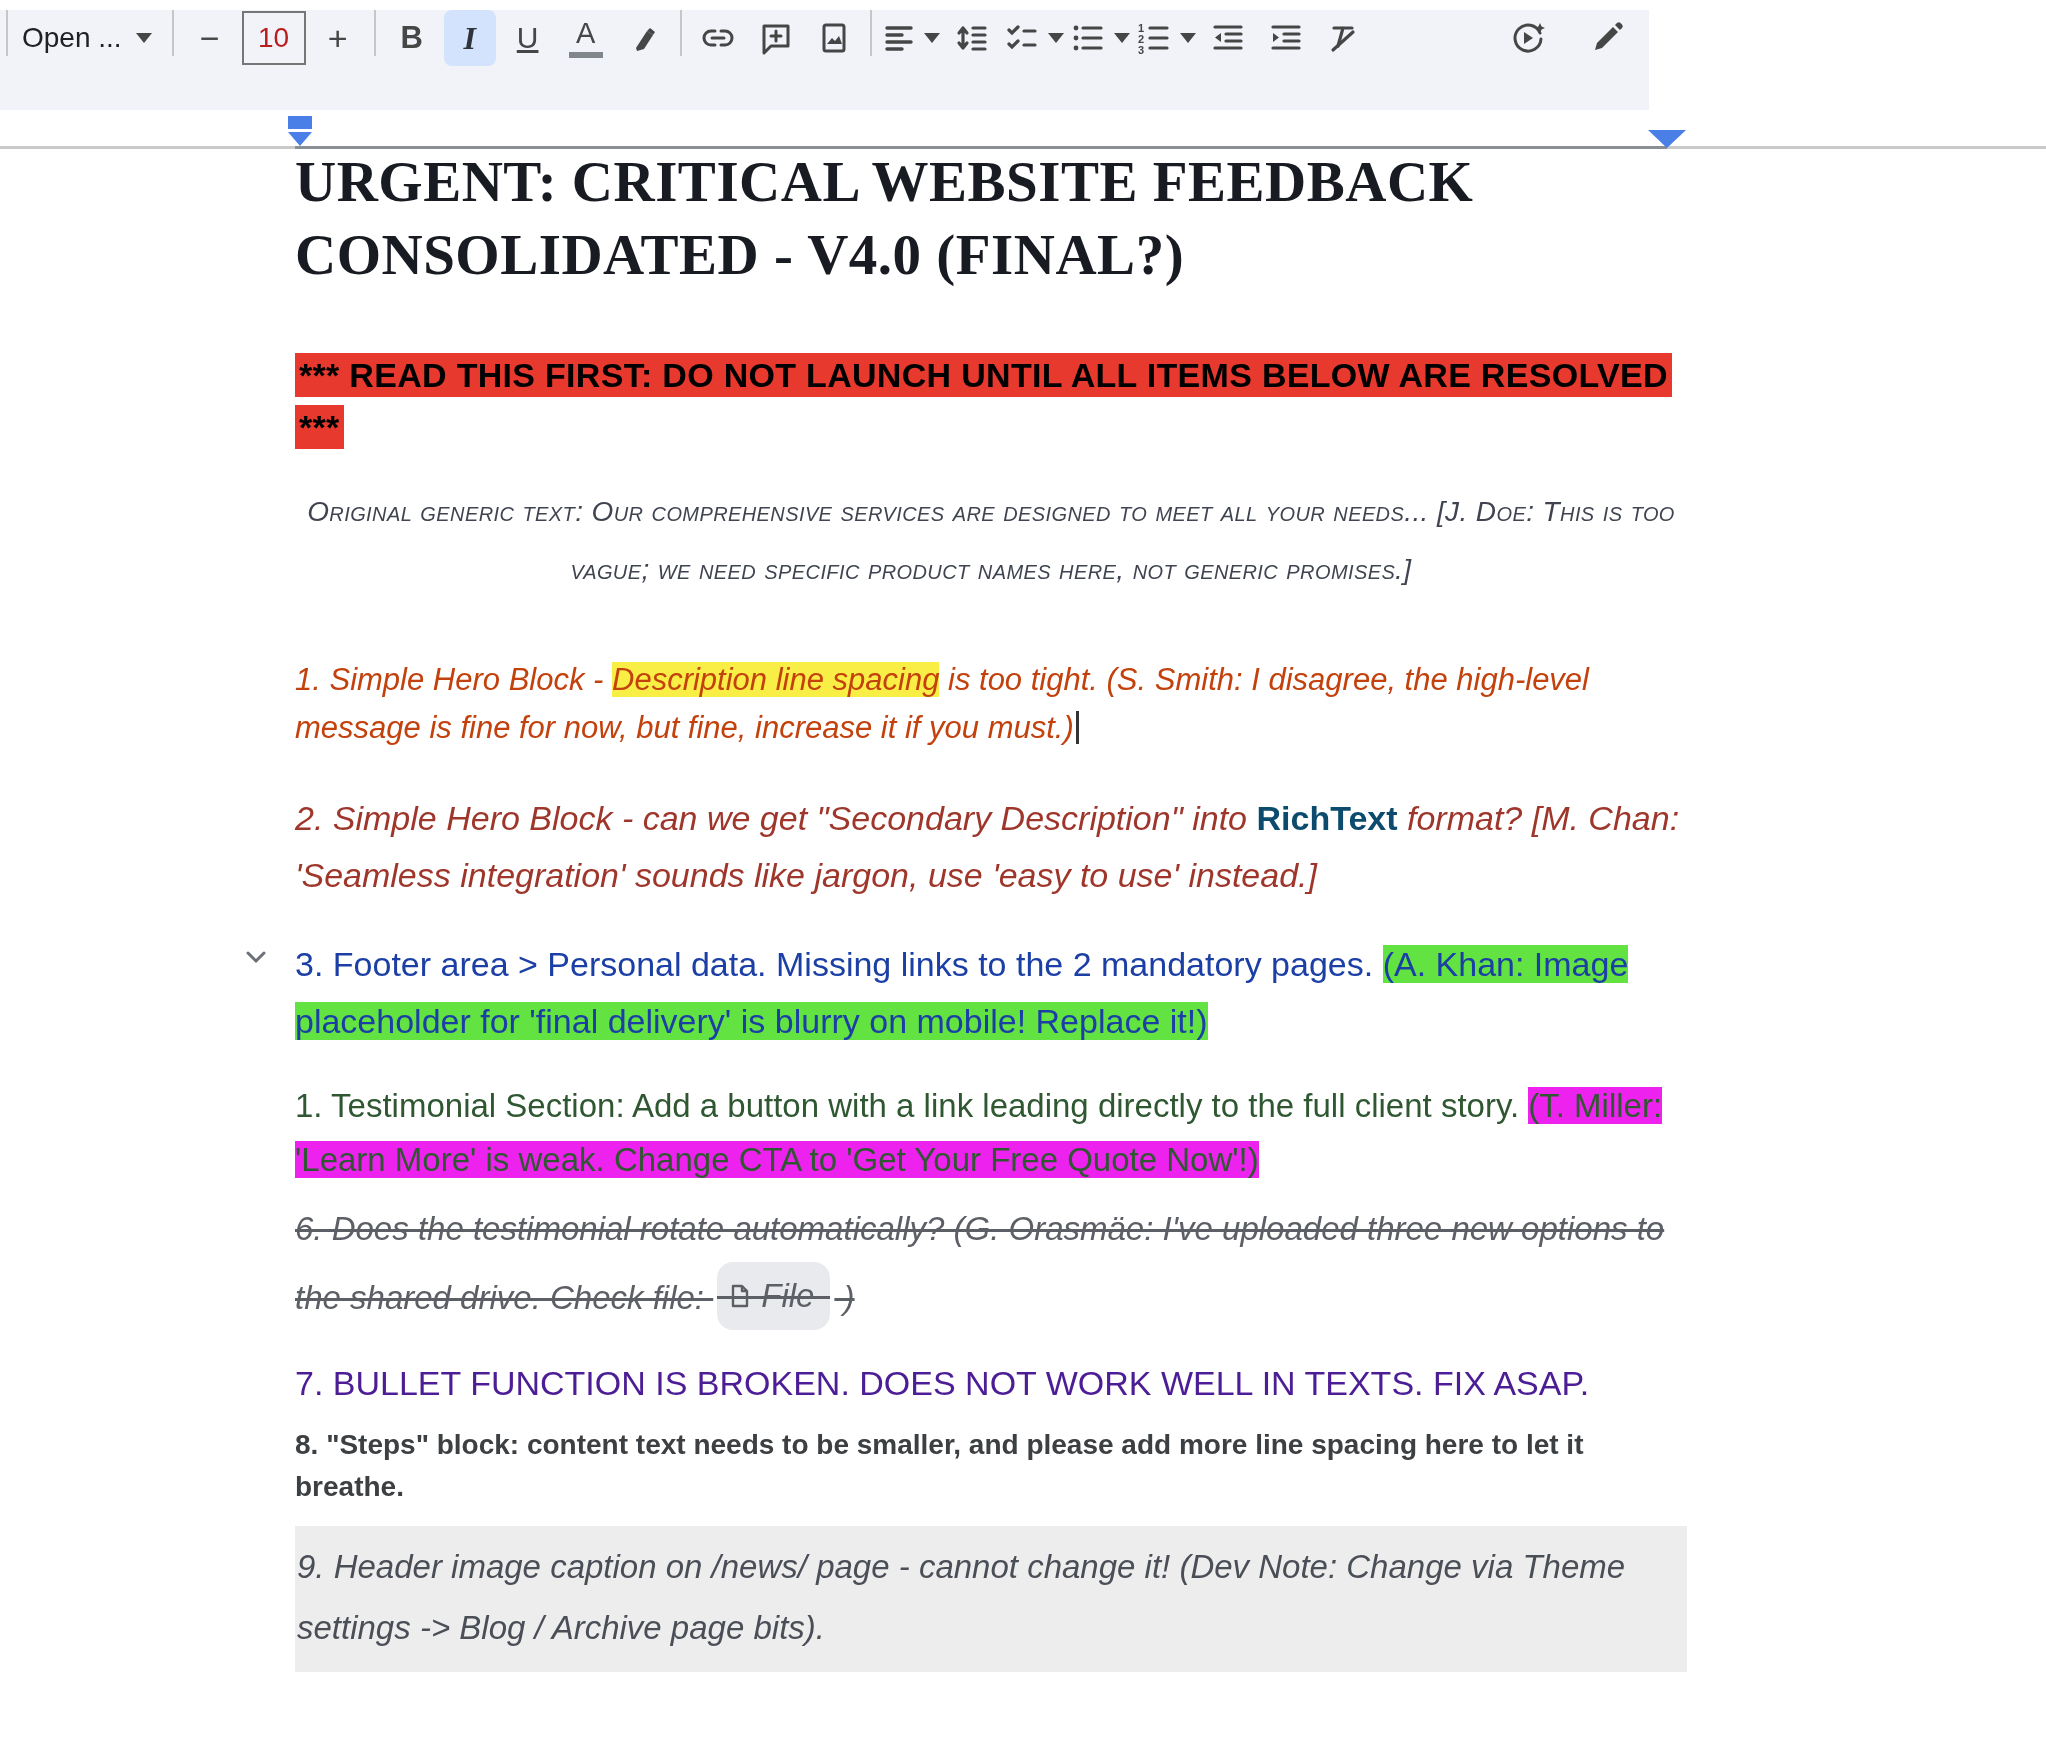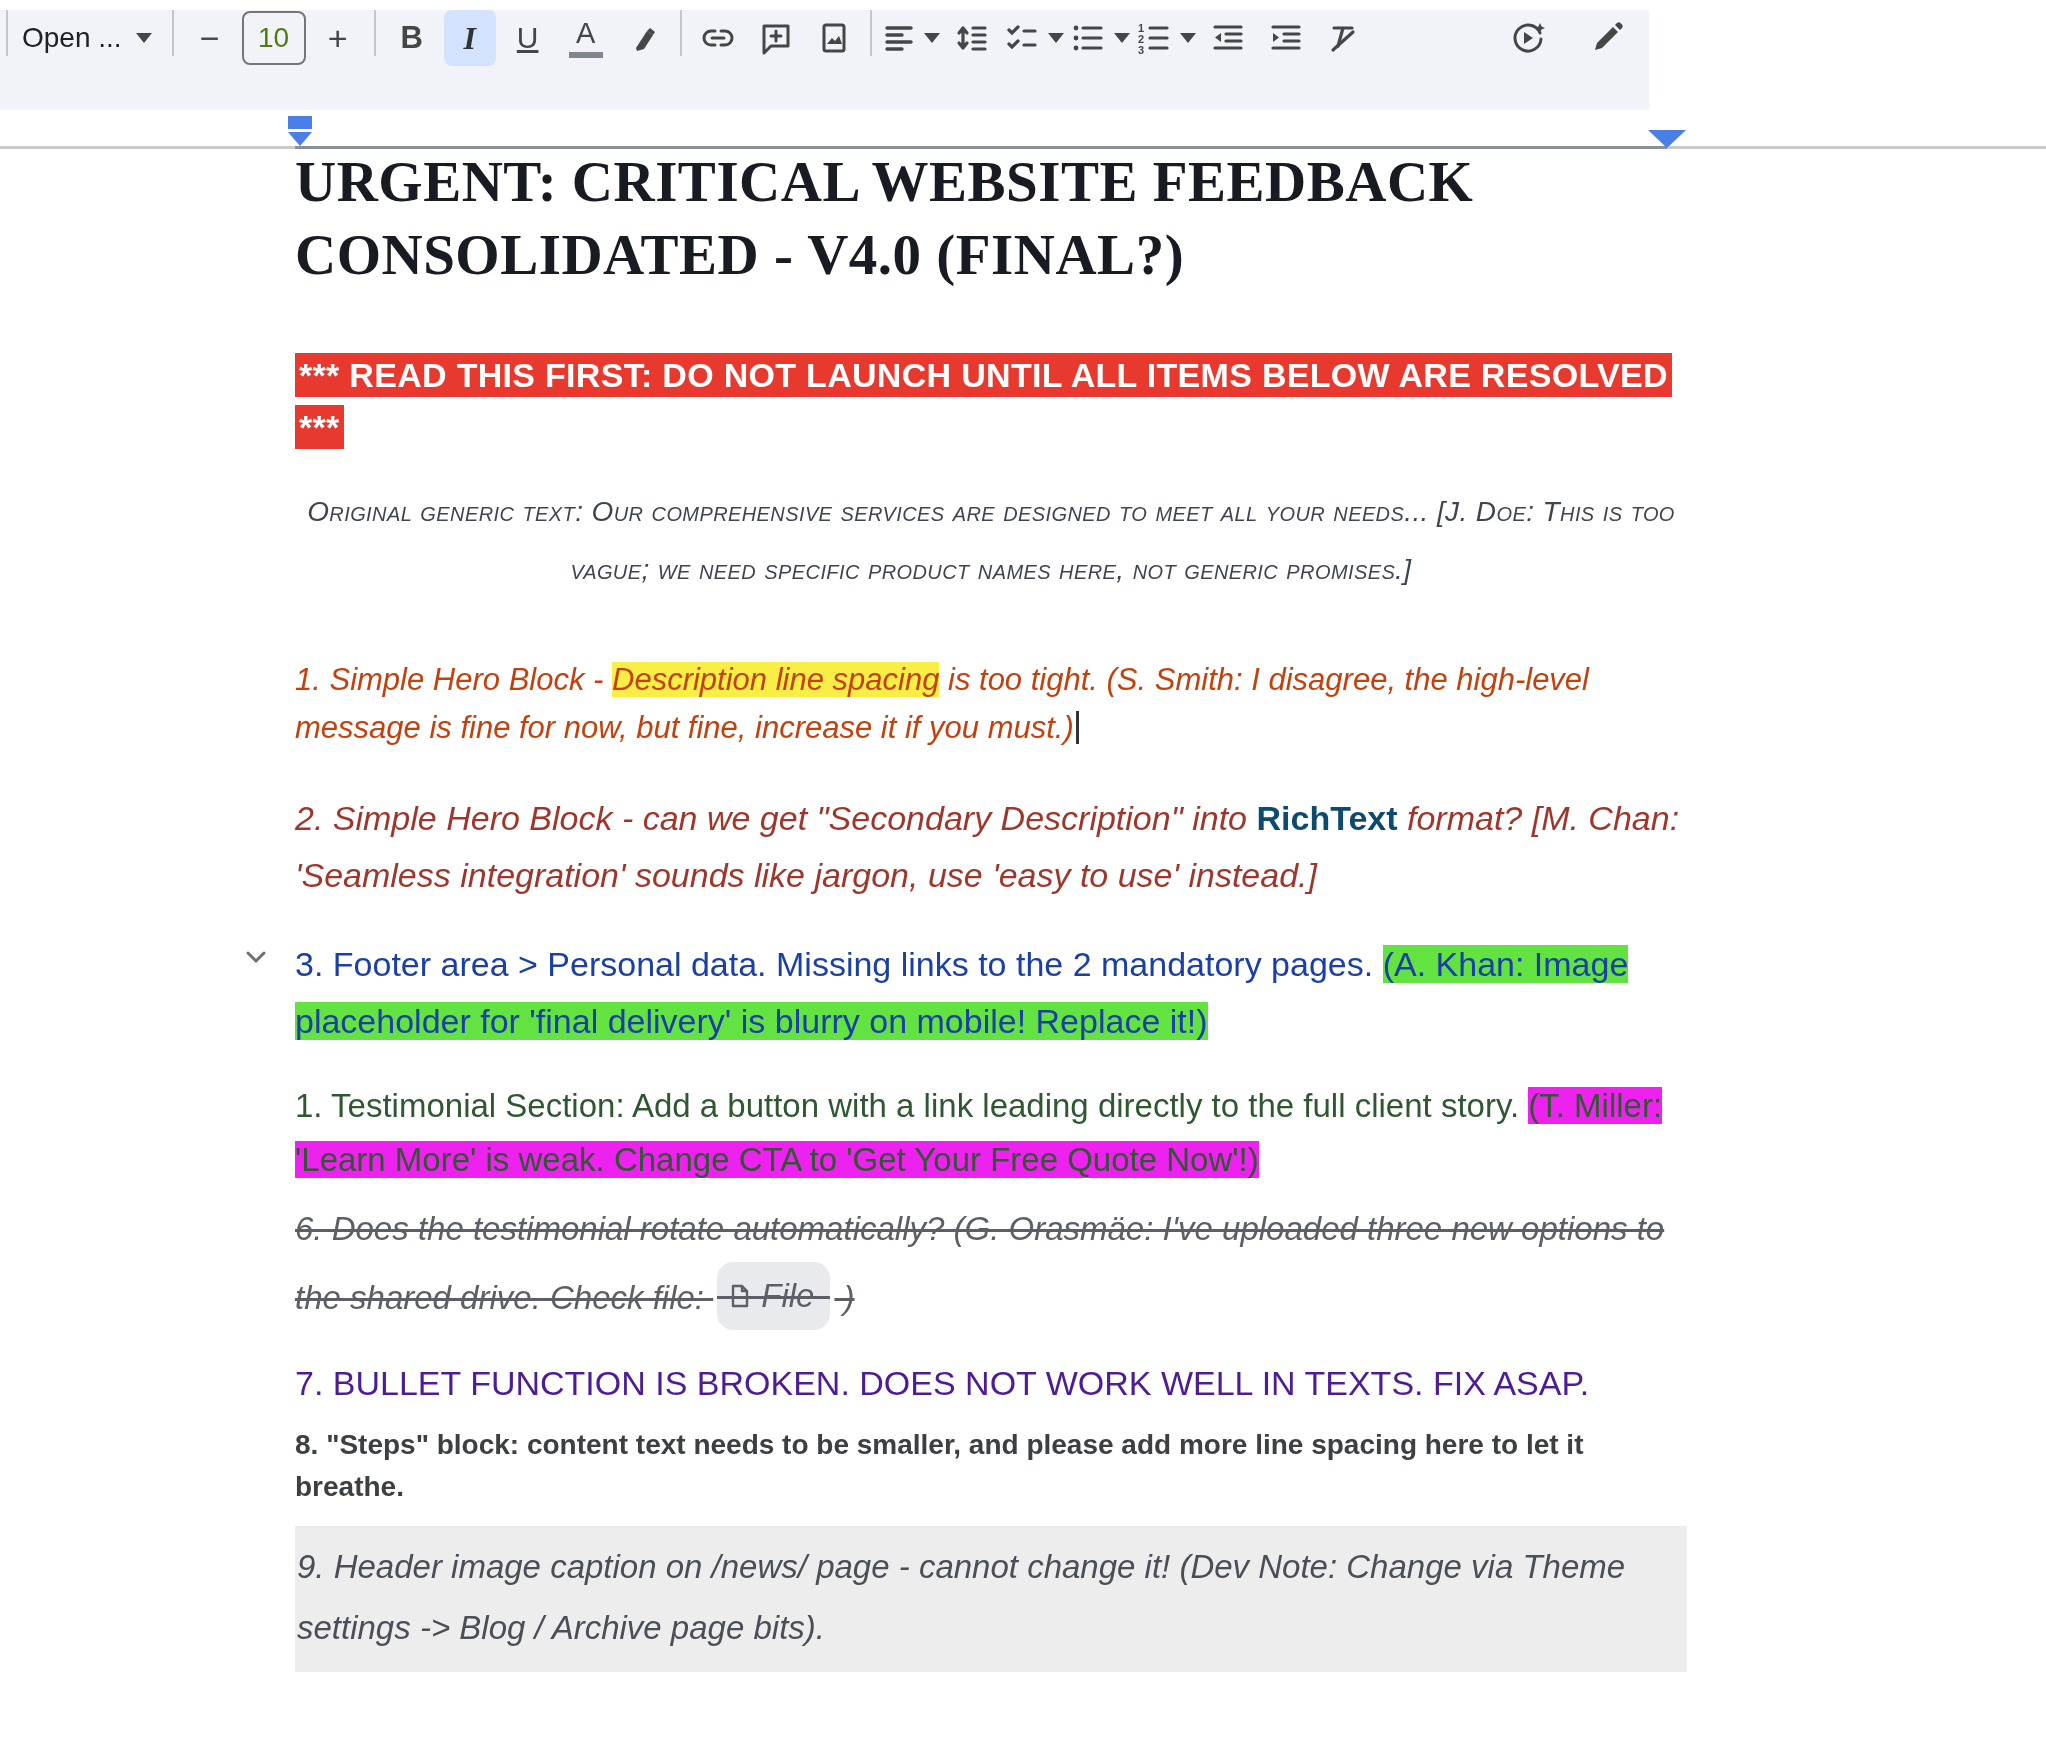--- a/index.html
+++ b/index.html
@@ -24,8 +24,8 @@
   .tb-dd-label { font-size:28px; color:#202124; }
   .caret-down { width:0; height:0; border-left:8px solid transparent; border-right:8px solid transparent; border-top:10px solid #444746; }
   .fs-box {
-    width:64px; height:54px; border:2.5px solid #747775; border-radius:8px;
-    display:flex; align-items:center; justify-content:center; font-size:28px; color:#4d7c0f; background:transparent;
+    width:64px; height:54px; border:2.5px solid #747775; border-radius:0;
+    display:flex; align-items:center; justify-content:center; font-size:28px; color:#b91c1c; background:transparent;
   }
   .glyph-b { font-weight:bold; font-size:31px; }
   .glyph-i { font-style:italic; font-weight:bold; font-family:"Liberation Serif",serif; font-size:32px; color:#30343a; }

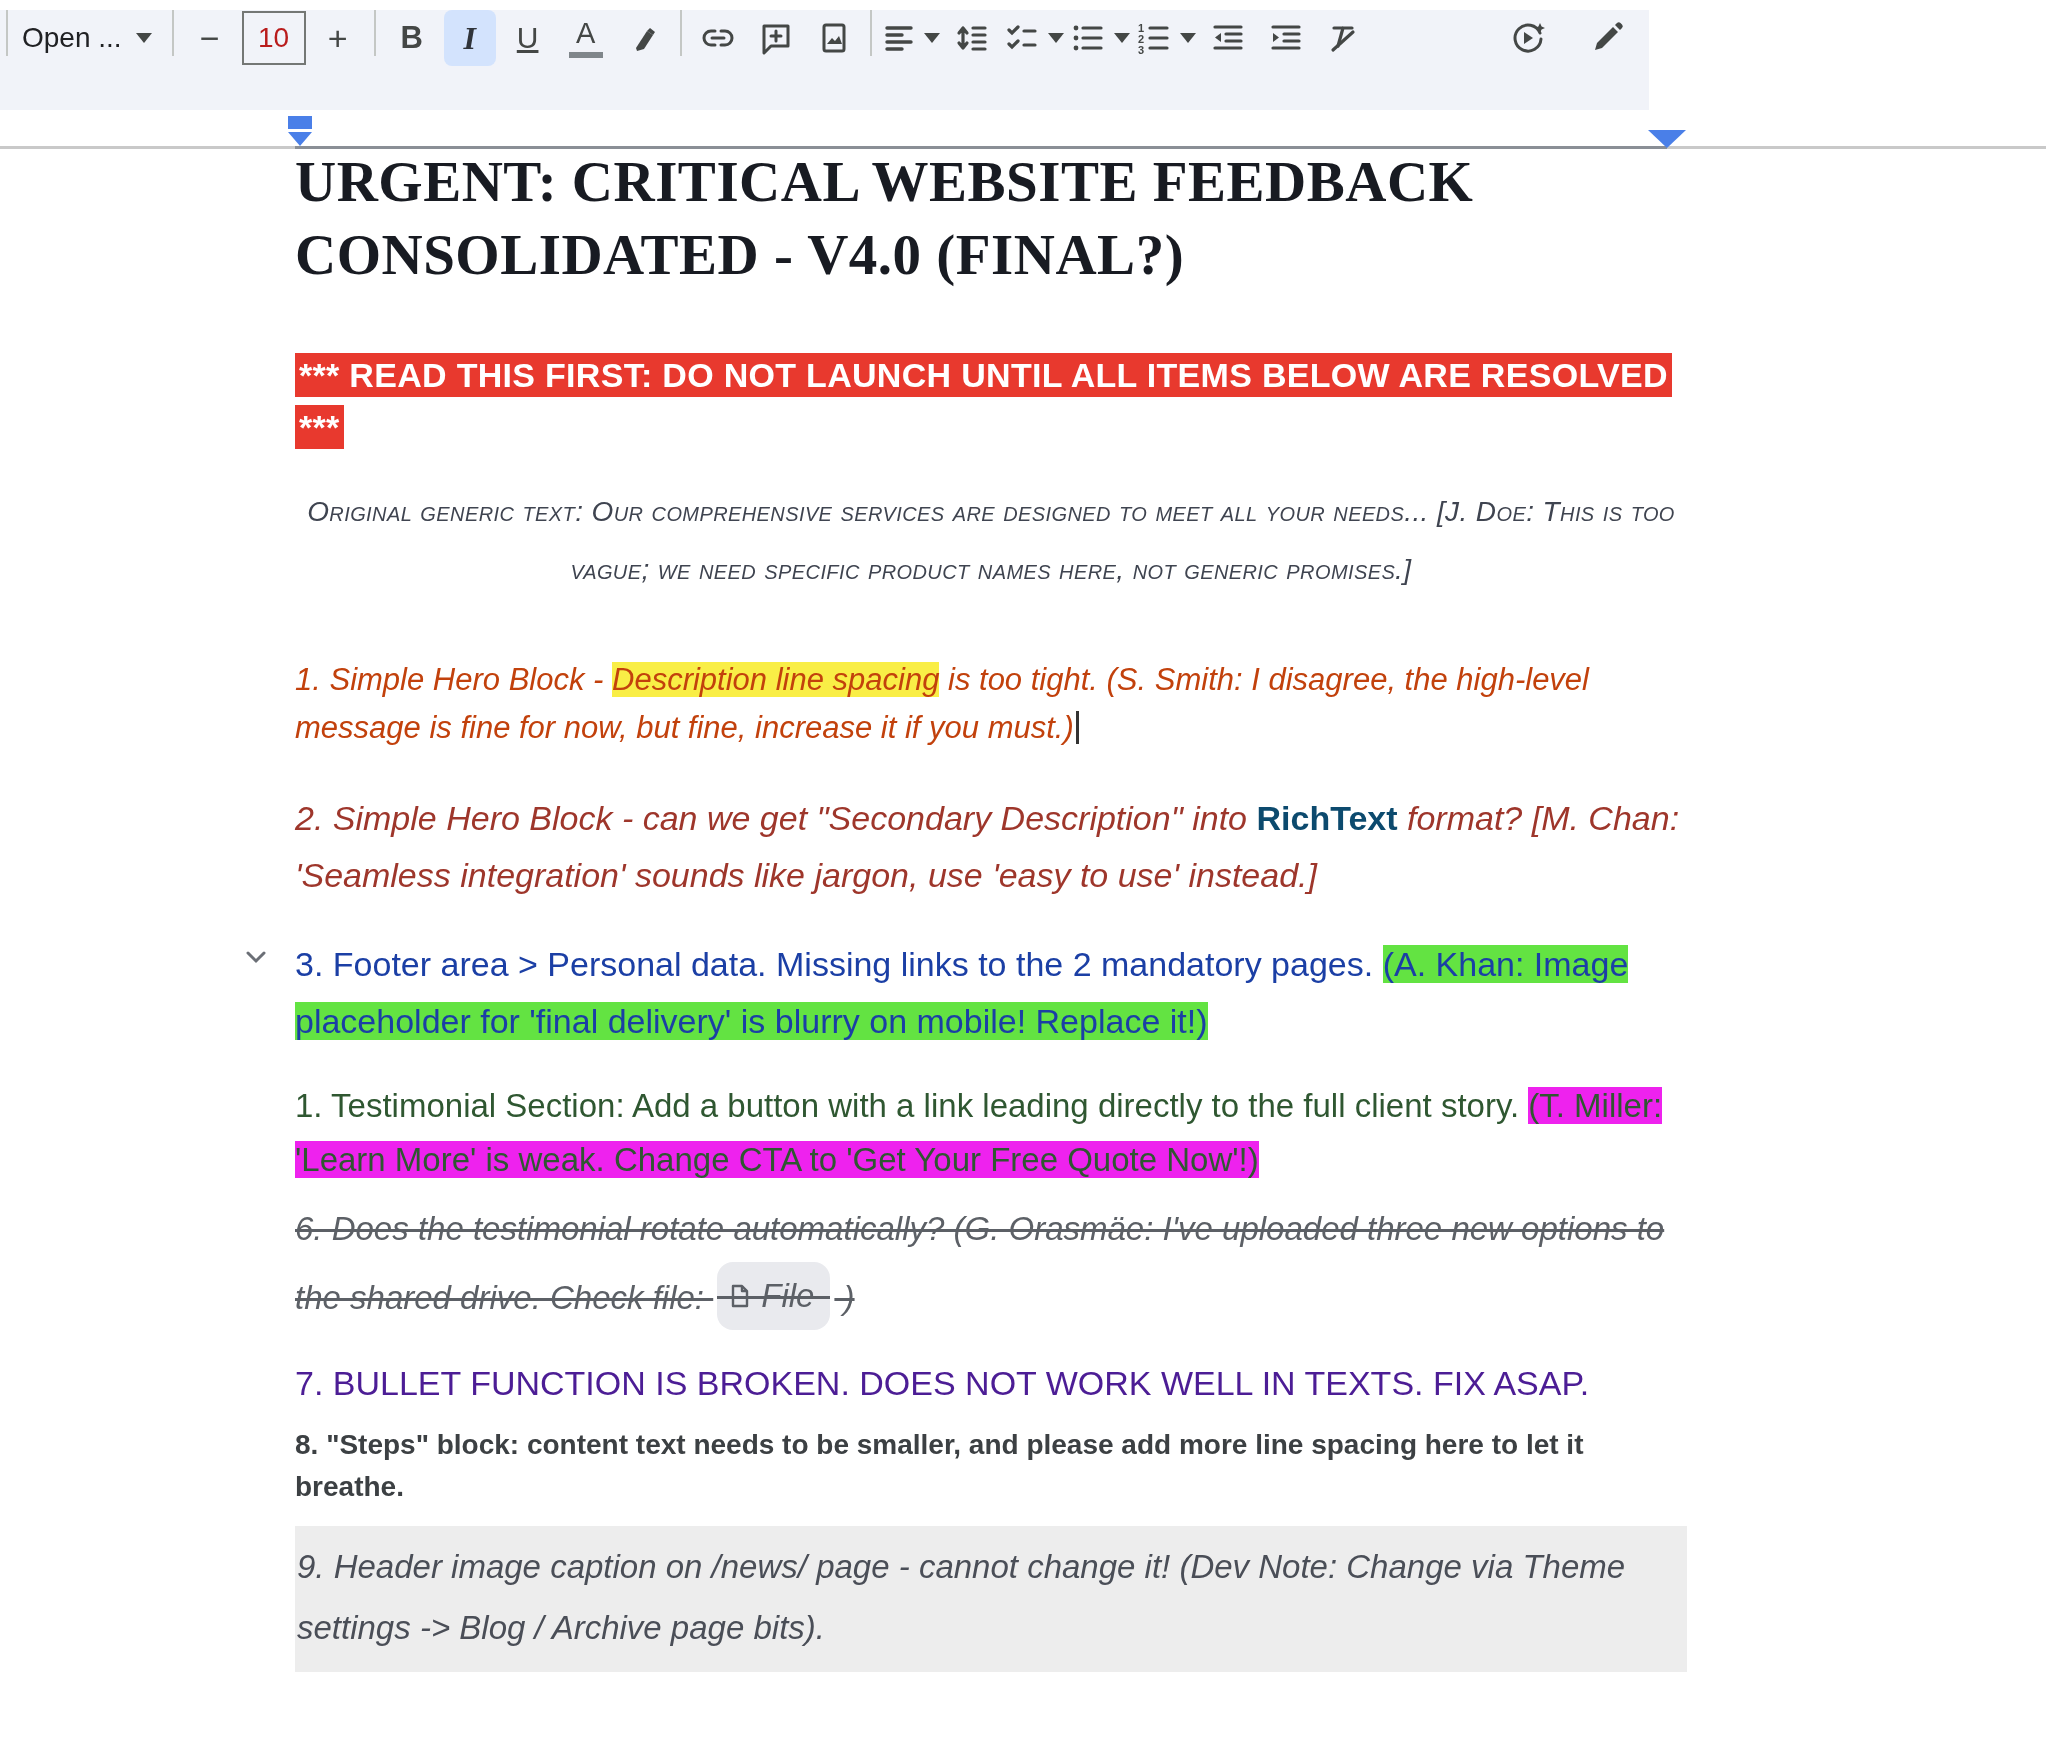--- a/index.html
+++ b/index.html
@@ -52,7 +52,7 @@
   .p-title { font-family:"Liberation Serif", serif; font-weight:bold; color:#181b22;
     font-size:57px; line-height:1.28; letter-spacing:0.5px; margin-top:-4px; }
   .p-banner { margin-top:58px; font-size:34px; font-weight:bold; line-height:1.52; letter-spacing:0.3px; }
-  .r-banner { background:#e8392e; color:#ffffff; padding:3px 4px; box-decoration-break:clone; }
+  .r-banner { background:#e8392e; color:#000000; padding:3px 4px; box-decoration-break:clone; }
   .p-smallcaps { margin-top:30px; text-align:center; font-style:italic; font-variant:small-caps;
     color:#3f4450; font-size:28px; line-height:2.05; letter-spacing:0.4px; }
   .p-item1 { margin-top:58px; font-style:italic; color:#c2410c; font-size:31px; line-height:1.55; }

